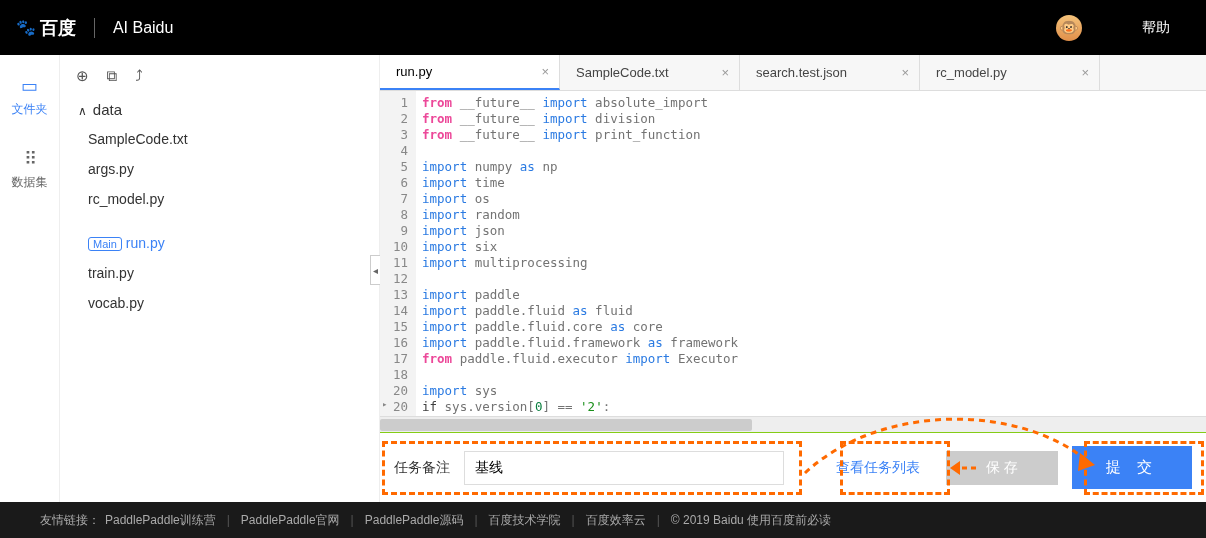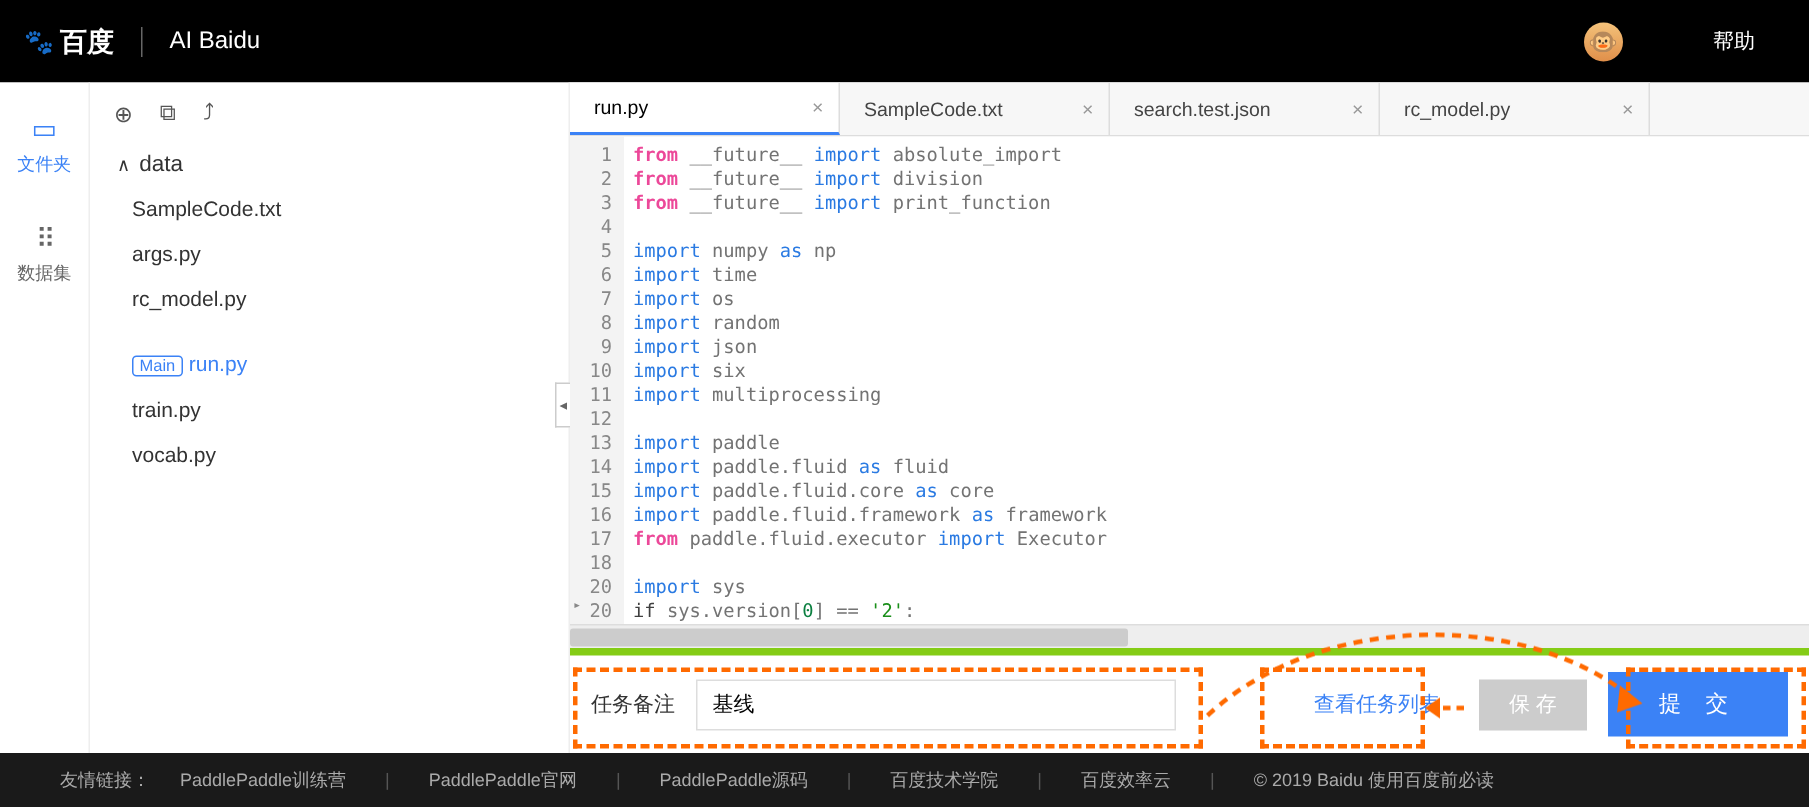--- a/index.html
+++ b/index.html
@@ -47,7 +47,7 @@
   .num { color: #0a7f3f; }
   .hscroll { height:16px; background:#eee; border-top:1px solid #ddd; position:relative;}
   .hscroll .thumb { position:absolute; left:0; top:2px; height:12px; width:45%; background:#ccc; border-radius:2px;}
-  .bottombar { height: 70px; background: #fff; display: flex; align-items: center; padding: 0 14px; gap: 14px; border-top:5px solid #84cc16;}
+  .bottombar { height: 70px; background: #fff; display: flex; align-items: center; padding: 0 14px; gap: 14px; border-top:1px solid #84cc16;}
   .task-label { font-size: 14px; color: #333; }
   .task-input { width: 320px; height: 34px; border: 1px solid #ddd; padding: 0 10px; font-size: 14px; }
   .link-tasks { color: #3b82f6; font-size: 14px; margin-left: auto; margin-right:12px; cursor:pointer;}

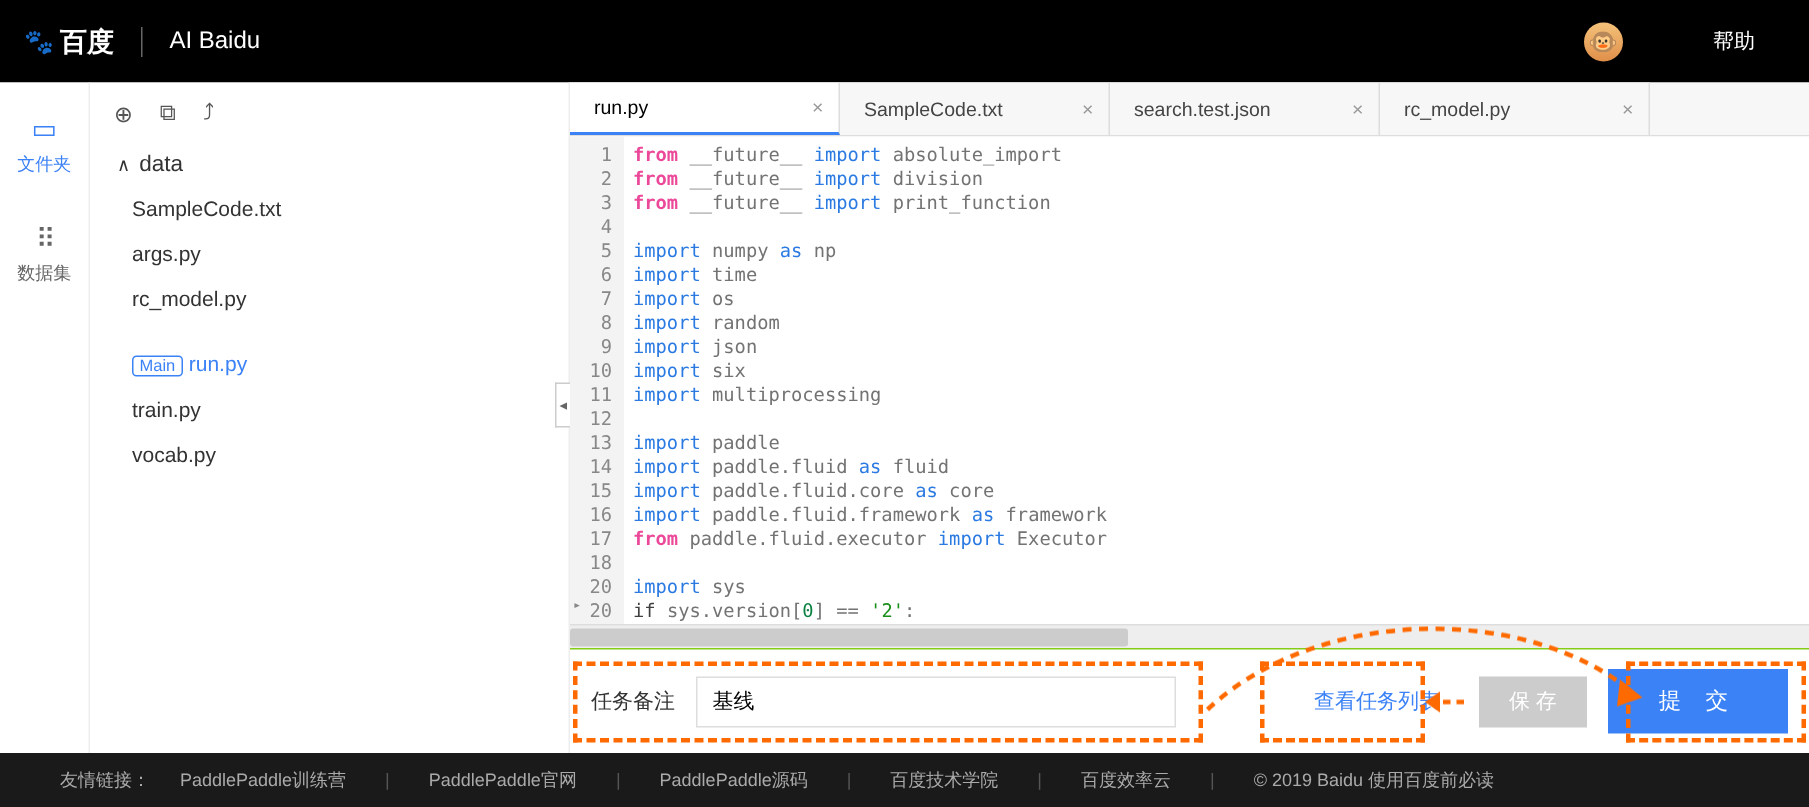--- a/index.html
+++ b/index.html
@@ -51,7 +51,7 @@
   .task-label { font-size: 14px; color: #333; }
   .task-input { width: 320px; height: 34px; border: 1px solid #ddd; padding: 0 10px; font-size: 14px; }
   .link-tasks { color: #3b82f6; font-size: 14px; margin-left: auto; margin-right:12px; cursor:pointer;}
-  .btn-save { background: #ccc; color: #fff; border: none; padding: 8px 20px; font-size: 14px; cursor:pointer;}
+  .btn-save { background: #ccc; color: #fff; border: none; padding: 8px 40px; font-size: 14px; cursor:pointer;}
   .btn-submit { background: #3b82f6; color: #fff; border: none; padding: 12px 34px; font-size: 15px; letter-spacing:6px; cursor:pointer;}
   .dash-box { border: 3px dashed #ff6a00; position: absolute; pointer-events: none; }
   .dash-arrow { position:absolute; pointer-events:none; }

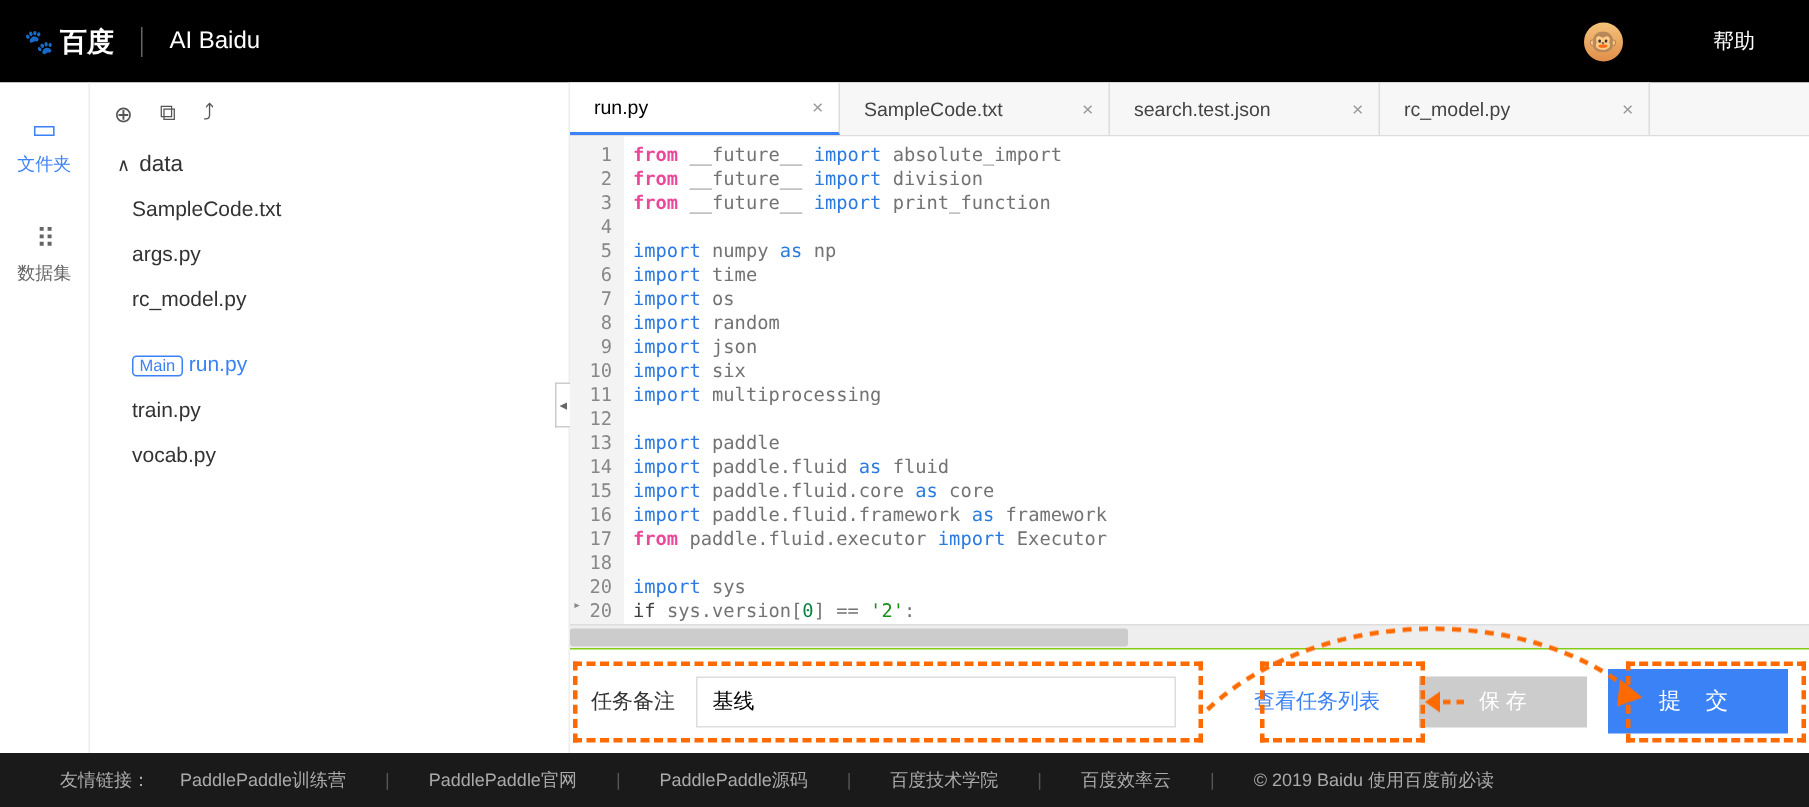--- a/index.html
+++ b/index.html
@@ -55,7 +55,7 @@
   .btn-submit { background: #3b82f6; color: #fff; border: none; padding: 12px 34px; font-size: 15px; letter-spacing:6px; cursor:pointer;}
   .dash-box { border: 3px dashed #ff6a00; position: absolute; pointer-events: none; }
   .dash-arrow { position:absolute; pointer-events:none; }
-  .footer { background: #1a1a1a; color: #aaa; height: 36px; display: flex; align-items: center; padding: 0 40px; font-size: 12px; gap: 20px; }
+  .footer { background: #1a1a1a; color: #aaa; height: 36px; display: flex; align-items: center; padding: 0 40px; font-size: 12px; gap: 5px; }
   .footer a { color: #aaa; text-decoration: none; }
   .footer .sep { color: #555; margin: 0 6px; }
 </style>

